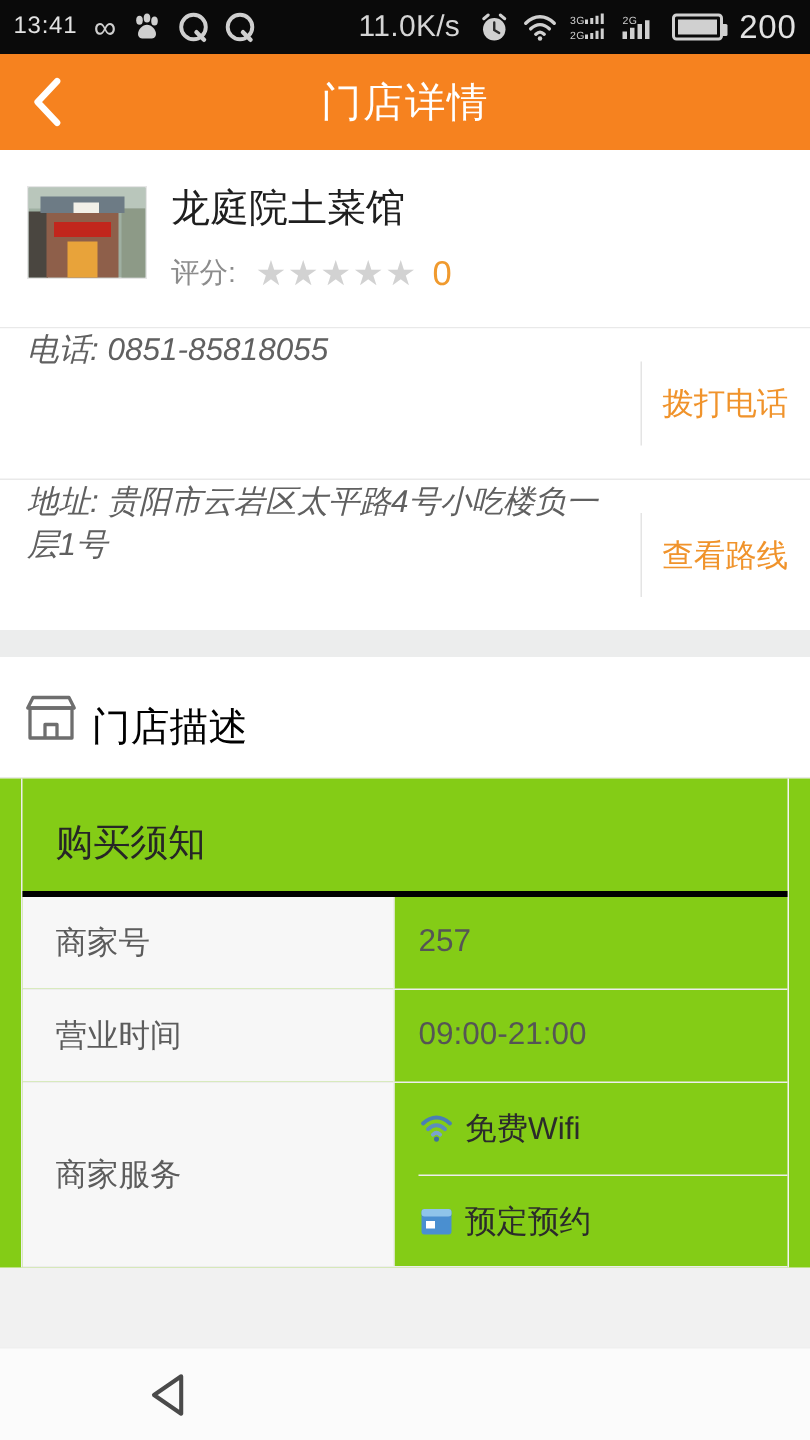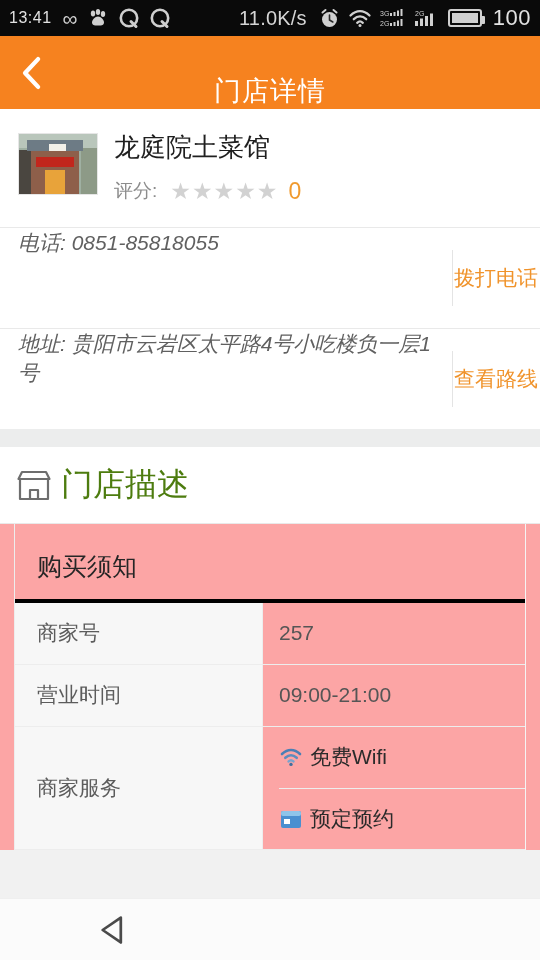--- a/index.html
+++ b/index.html
@@ -213,7 +213,7 @@
       <span class="ic-batt">
           <i></i>
         </span>
-      <span class="sb-batt-num">100</span>
+      <span class="sb-batt-num">200</span>
     </span>
   </div>
 

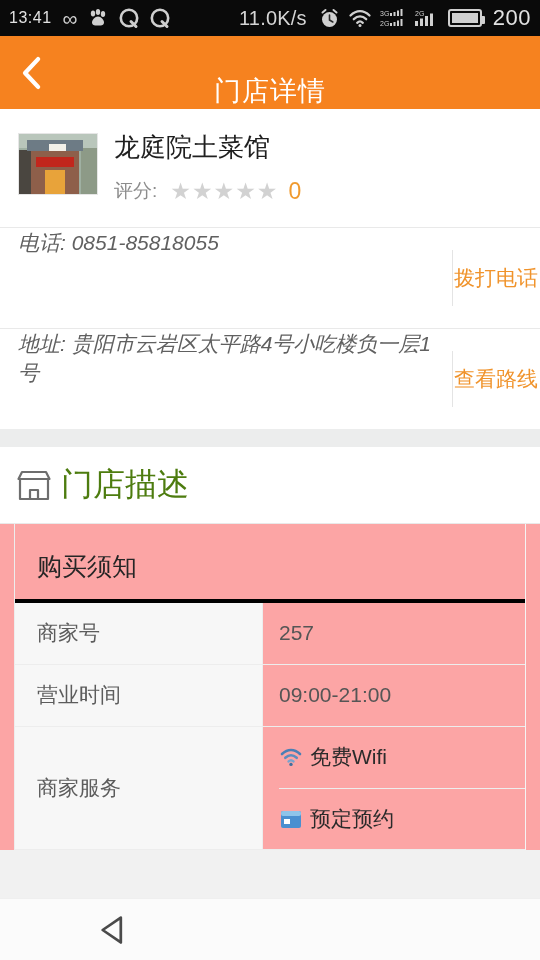--- a/index.html
+++ b/index.html
@@ -42,8 +42,8 @@
 
   
   .appbar {
-    height:73px; background:#f6821f; position:relative;
-    display:flex; align-items:flex-end; flex:0 0 auto;
+    height:64px; background:#f6821f; position:relative;
+    display:flex; align-items:center; flex:0 0 auto;
   }
   .back-btn {
     width:64px; height:72px; display:flex; align-items:center; justify-content:center;

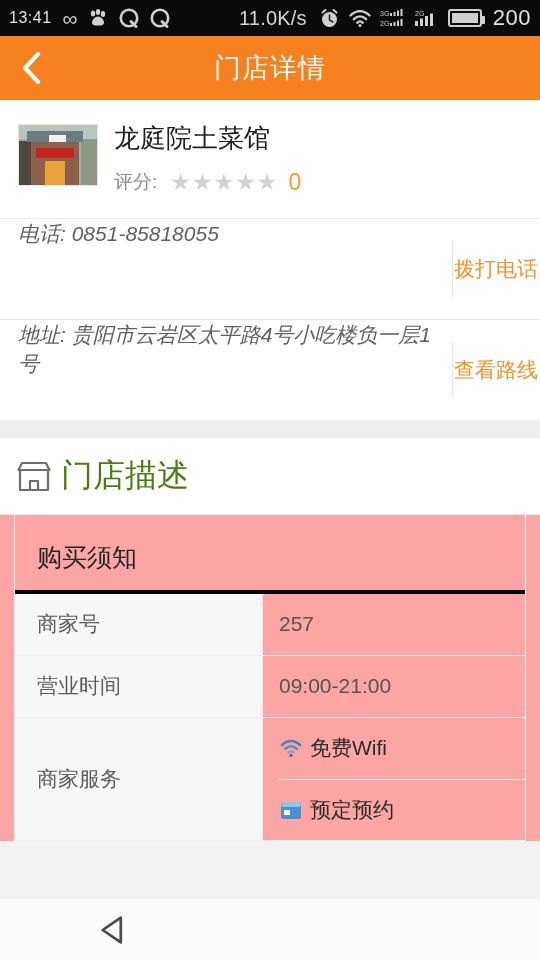--- a/index.html
+++ b/index.html
@@ -87,7 +87,7 @@
   .info-main { flex:1 1 auto; display:flex; padding:0 12px 0 18px;font-style:italic; }
   .info-text { font-size:21px; color:#606060; line-height:1.4; }
   .info-action {
-    flex:0 0 auto; width:88px; display:flex; align-items:center; justify-content:center;
+    flex:0 0 auto; width:113px; display:flex; align-items:center; justify-content:center;
     position:relative; cursor:pointer;
   }
   .info-action::before {

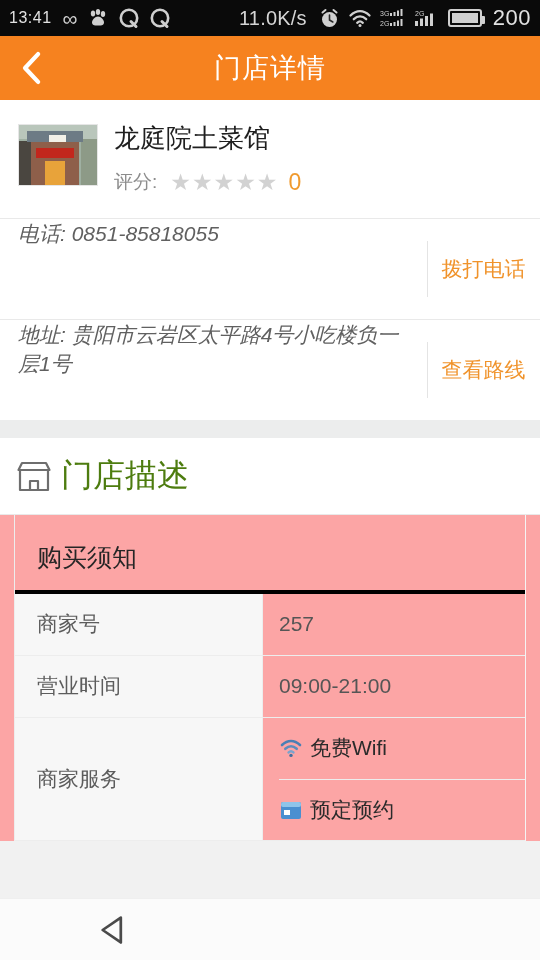--- a/index.html
+++ b/index.html
@@ -99,7 +99,7 @@
 
   .desc-header { display:flex; align-items:center; padding:16px 16px 16px 16px; background:#fff; }
   .shop-icon { width:36px; height:34px; flex:0 0 auto; margin-right:9px; }
-  .desc-title { font-size:32px; color:#4d7c0f; }
+  .desc-title { font-size:26px; color:#000000;margin-top:13px; }
 
   .desc-body { background:#fca5a5; padding:0 14px 0 14px; }
   .inner-card { border-left:1px solid #ededed; border-right:1px solid #f4f4f4; padding:26px 0 0 0; }

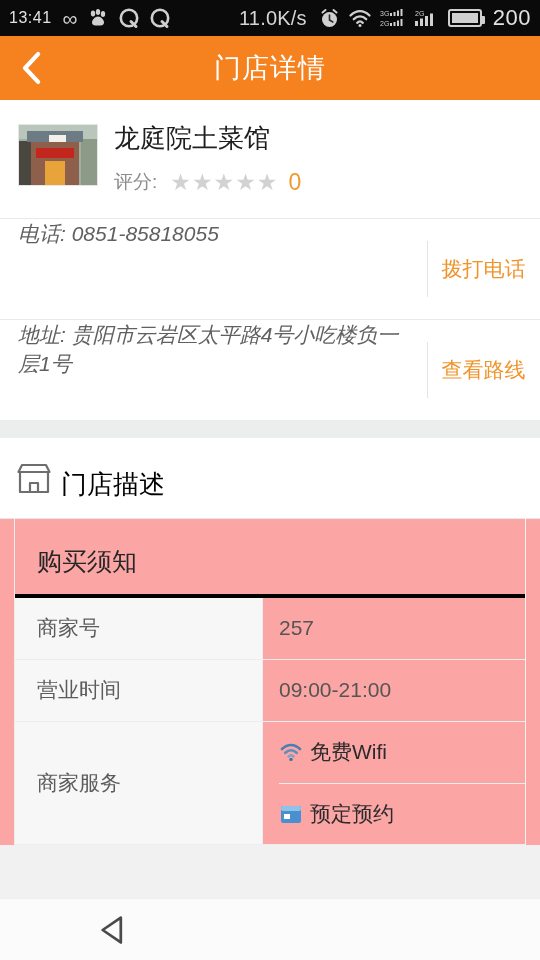--- a/index.html
+++ b/index.html
@@ -101,7 +101,7 @@
   .shop-icon { width:36px; height:34px; flex:0 0 auto; margin-right:9px; }
   .desc-title { font-size:26px; color:#000000;margin-top:13px; }
 
-  .desc-body { background:#fca5a5; padding:0 14px 0 14px; }
+  .desc-body { background:#84cc16; padding:0 14px 0 14px; }
   .inner-card { border-left:1px solid #ededed; border-right:1px solid #f4f4f4; padding:26px 0 0 0; }
   .inner-title { font-size:25px; color:#262626; padding:0 0 16px 22px; }
 

